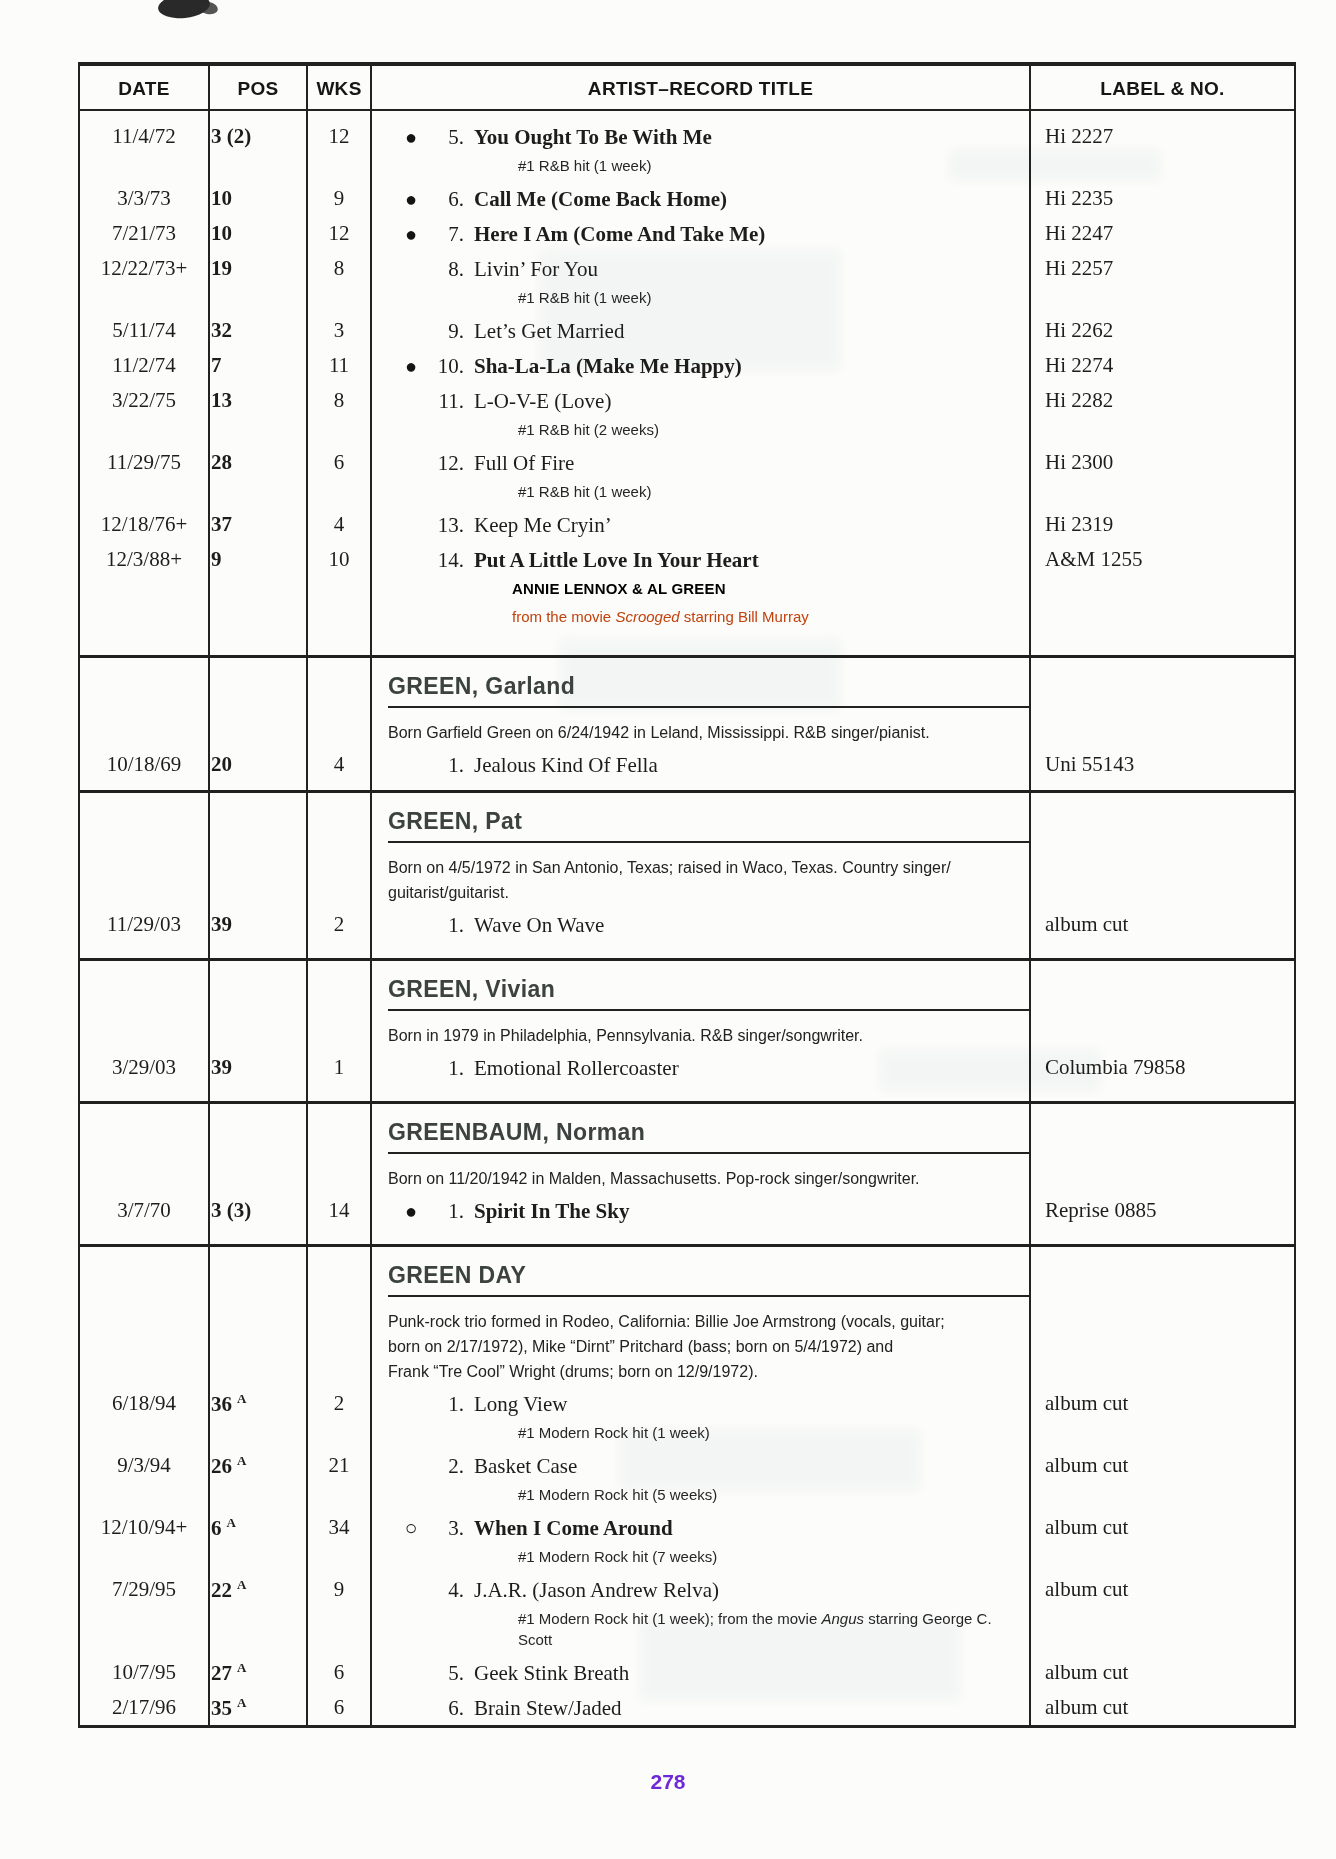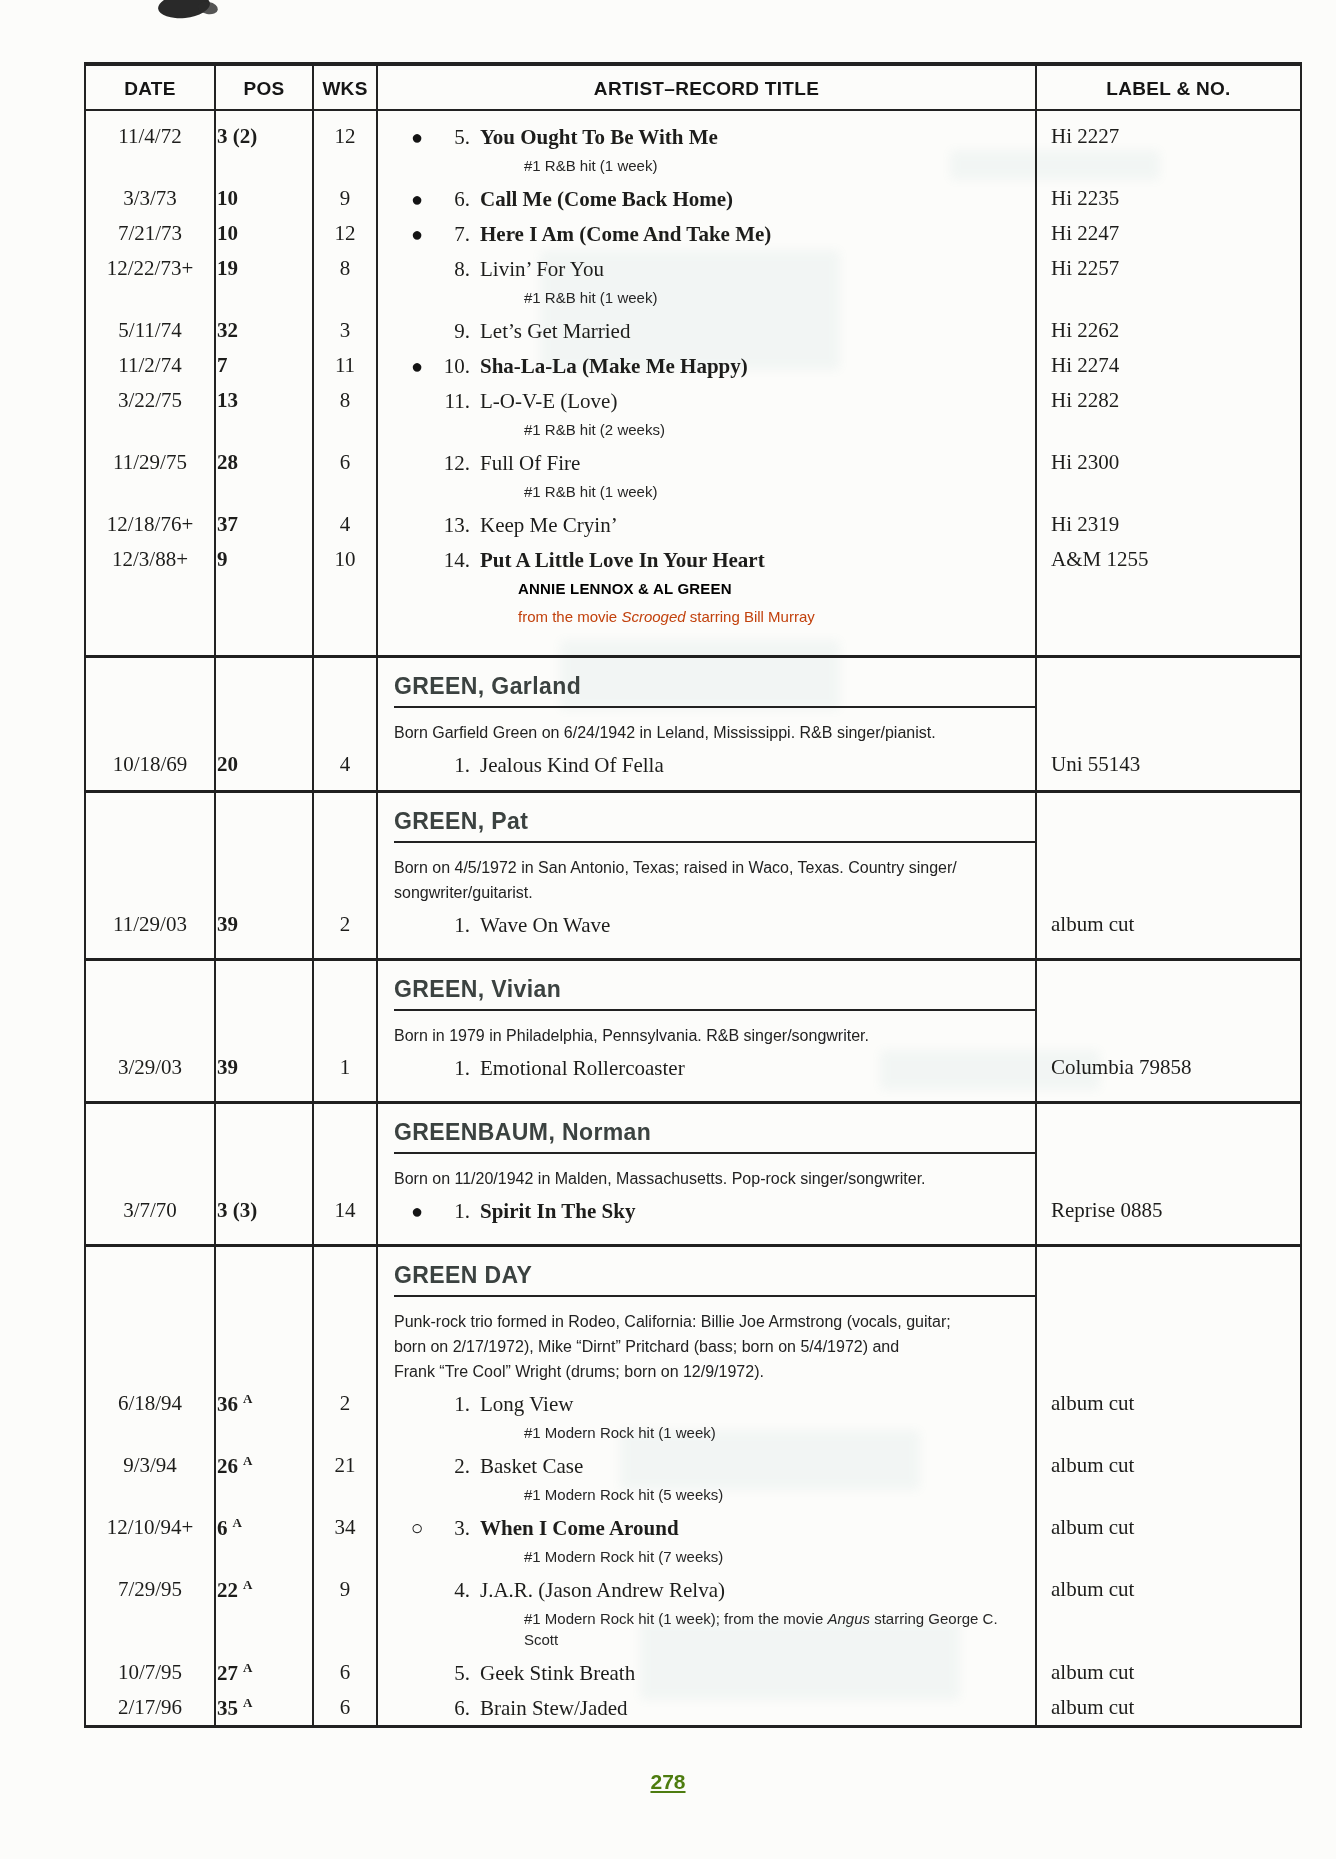--- a/index.html
+++ b/index.html
@@ -18,7 +18,7 @@
   .bleed{position:absolute;background:#76a9ab;opacity:.07;filter:blur(5px);border-radius:4px;}
 
   table.chart{
-    position:absolute;left:84px;top:62px;
+    position:absolute;left:78px;top:62px;
     width:1216px;
     border-collapse:collapse;
     table-layout:fixed;

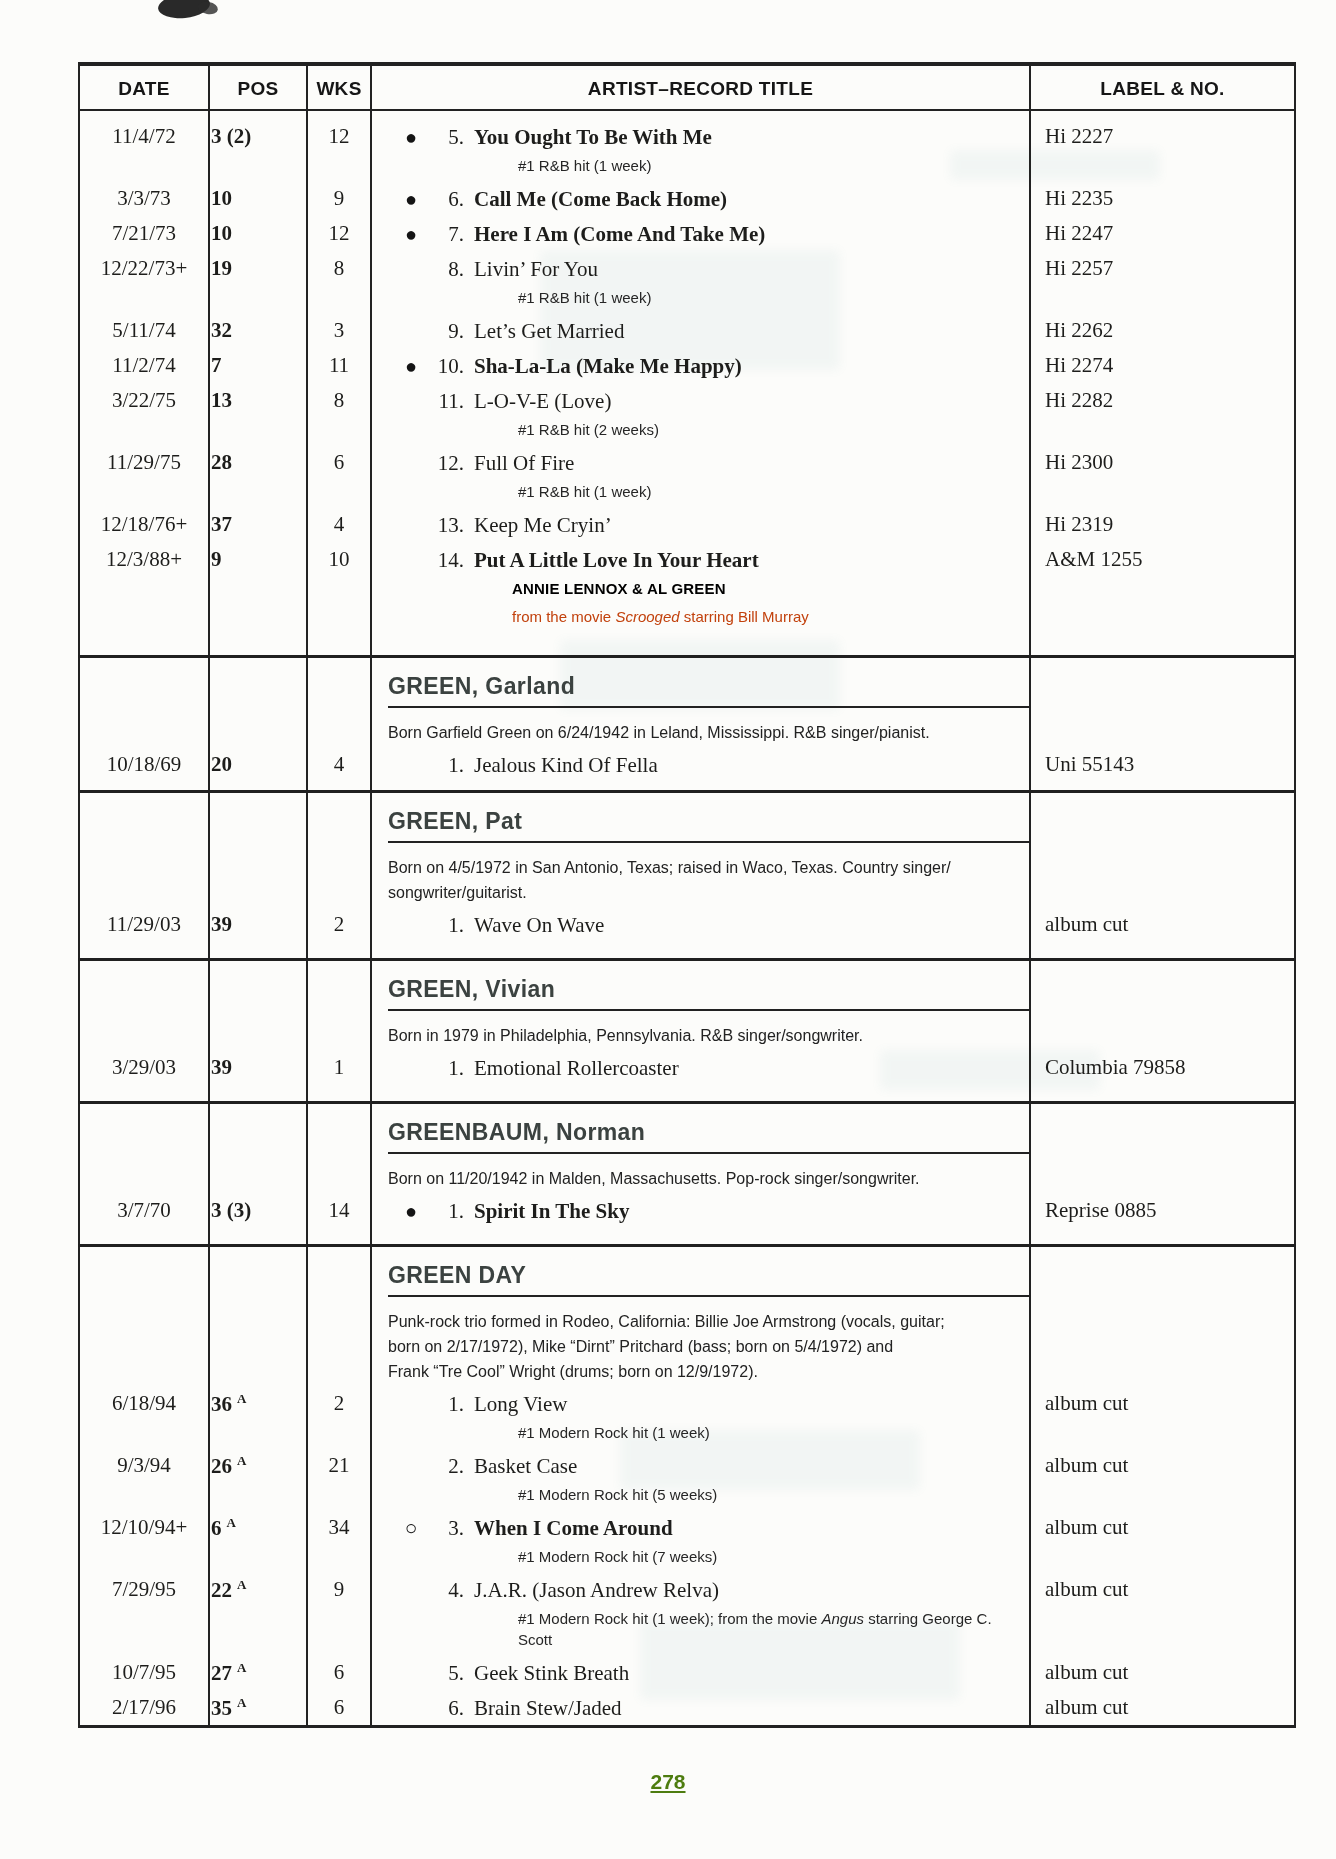--- a/index.html
+++ b/index.html
@@ -322,7 +322,7 @@
         <td class="bl"></td>
         <td class="c-art bl bio-cell">
           <div class="bio">Born on 4/5/1972 in San Antonio, Texas; raised in Waco, Texas. Country singer/</div>
-          <div class="bio">songwriter/guitarist.</div>
+          <div class="bio">guitarist/guitarist.</div>
         </td>
         <td class="bl"></td>
       </tr>

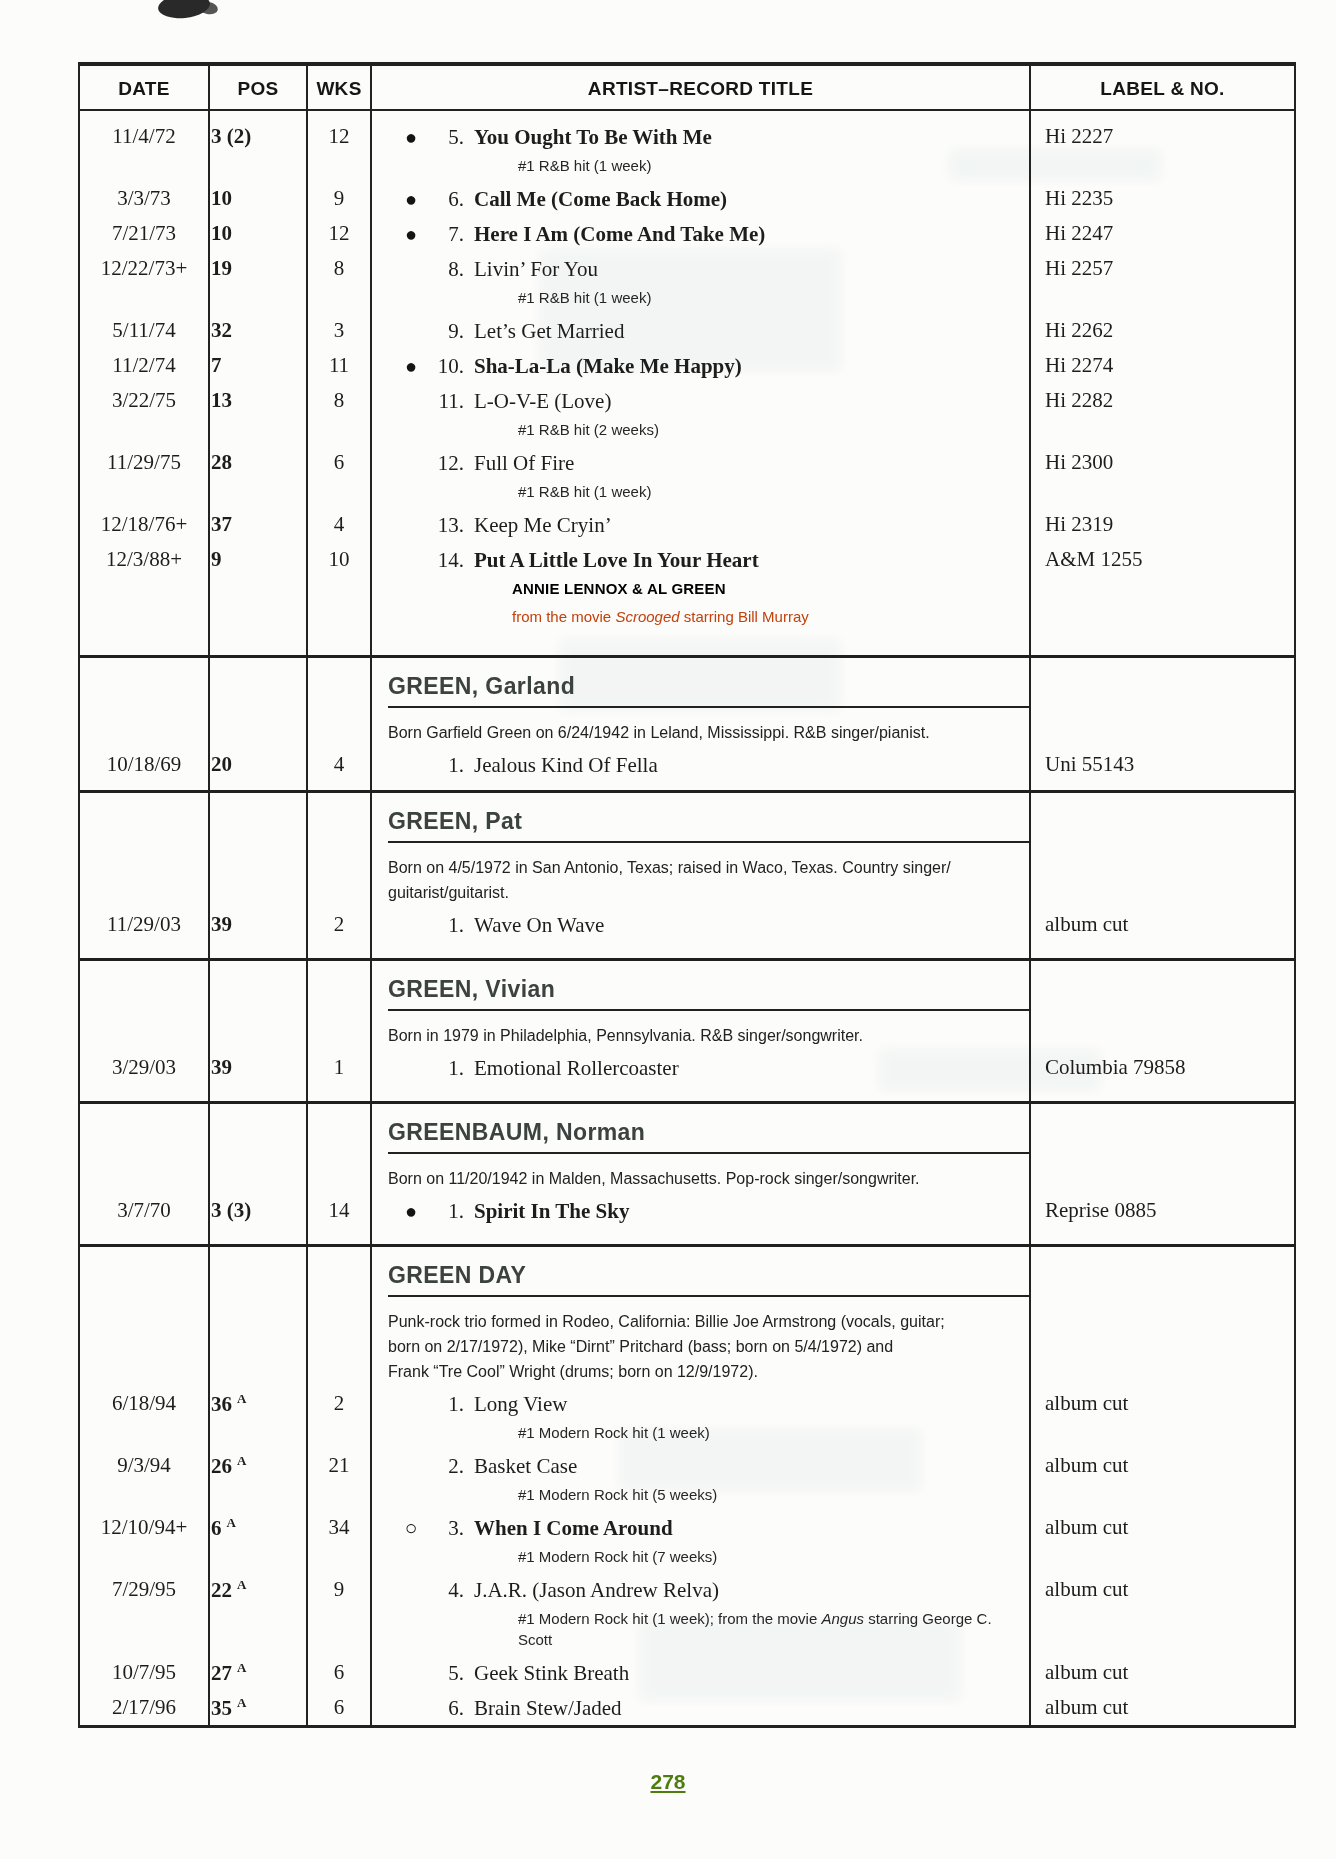--- a/index.html
+++ b/index.html
@@ -88,7 +88,7 @@
     position:absolute;left:0;top:1770px;width:100%;
     text-align:center;
     font-family:"Liberation Sans", sans-serif;
-    font-weight:bold;font-size:21px;color:#4d7c0f;text-decoration:underline;
+    font-weight:bold;font-size:21px;color:#6d28d9;
   }
 </style>
 </head>

